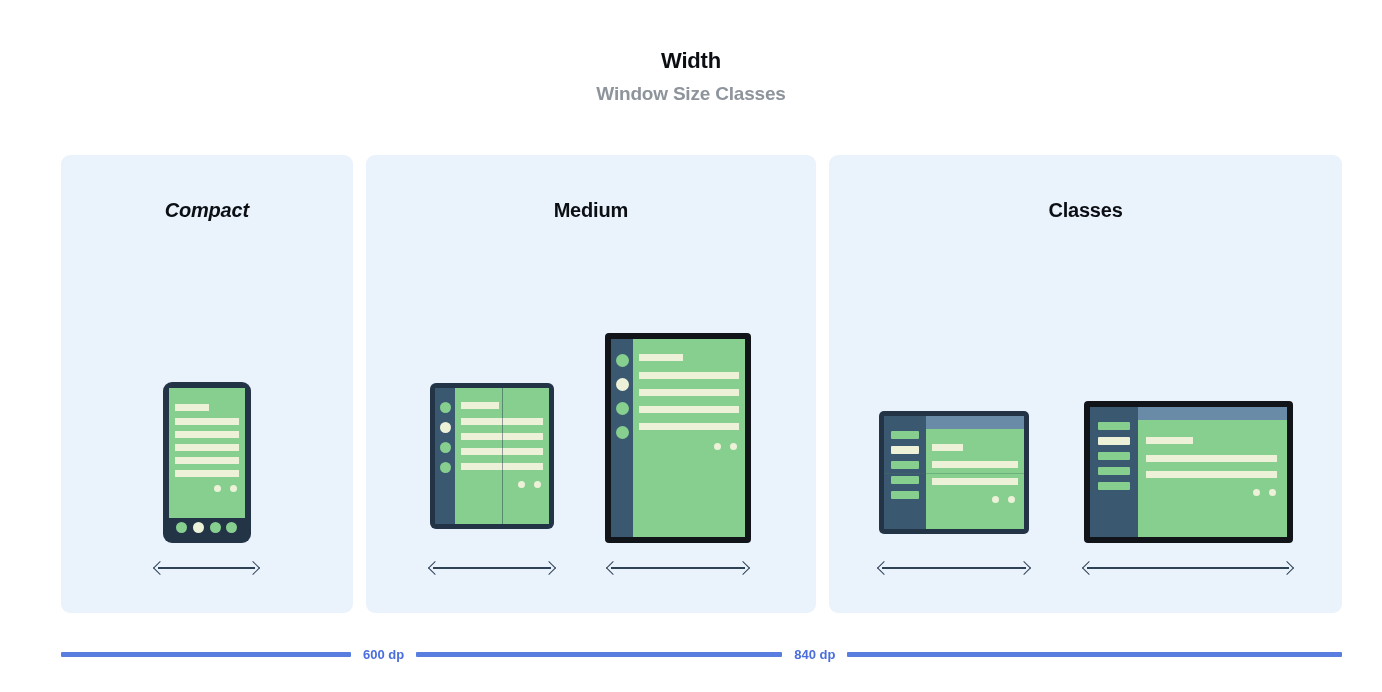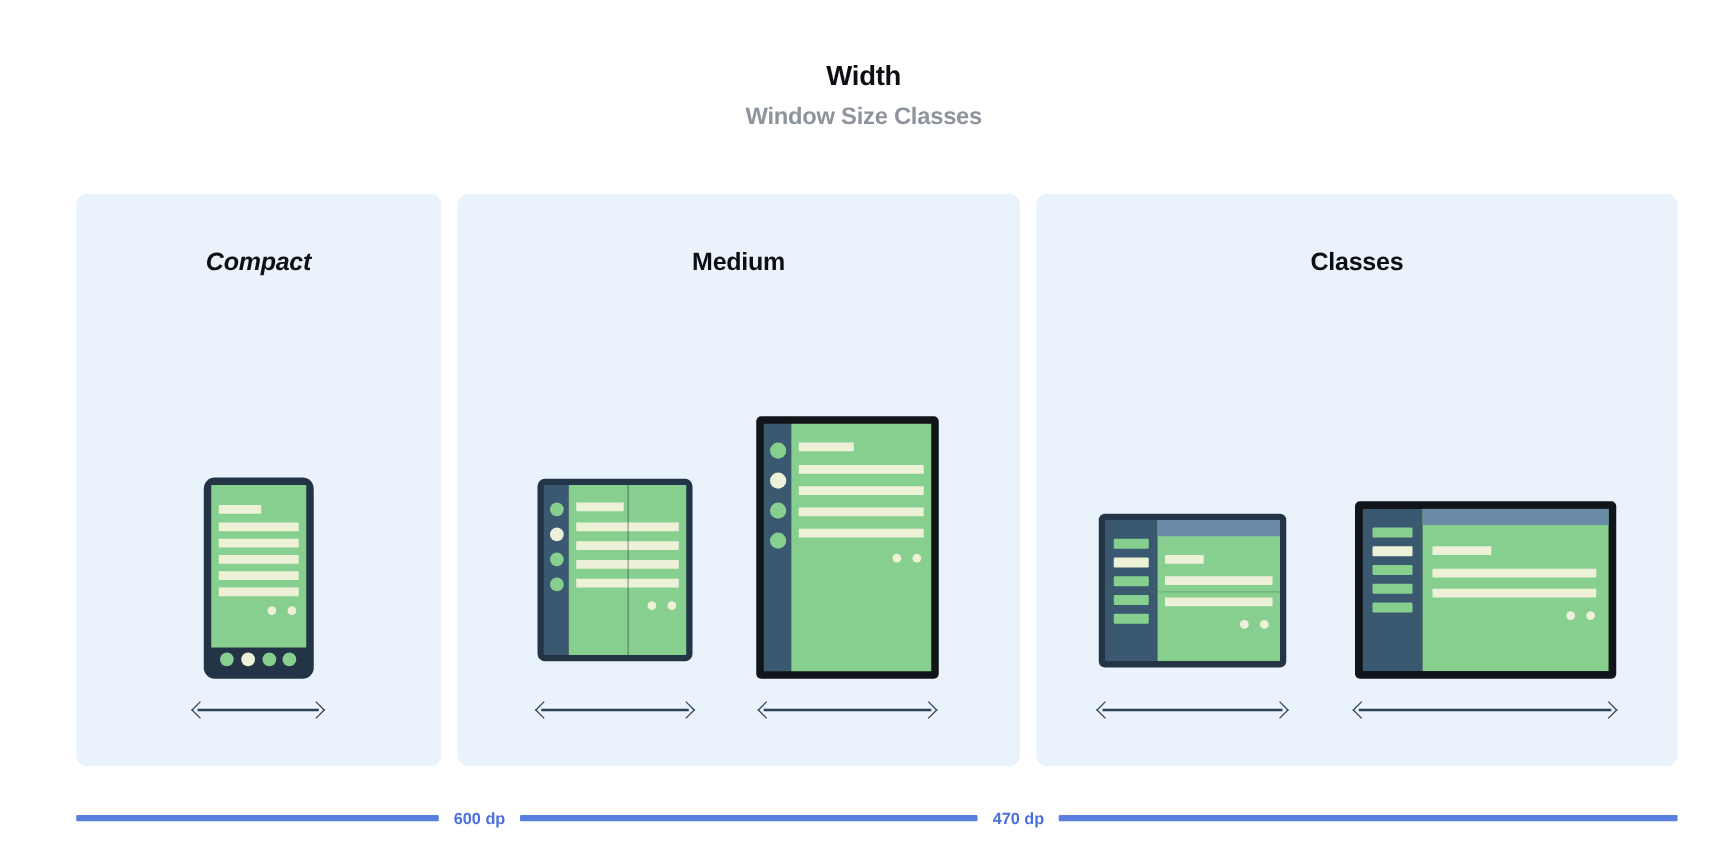--- a/index.html
+++ b/index.html
@@ -467,7 +467,7 @@
   <div class="seg" style="width:290px;"></div>
   <div class="mark">600 dp</div>
   <div class="seg" style="width:366px;"></div>
-  <div class="mark">470 dp</div>
+  <div class="mark">840 dp</div>
   <div class="seg" style="flex:1;"></div>
 </div>
 

